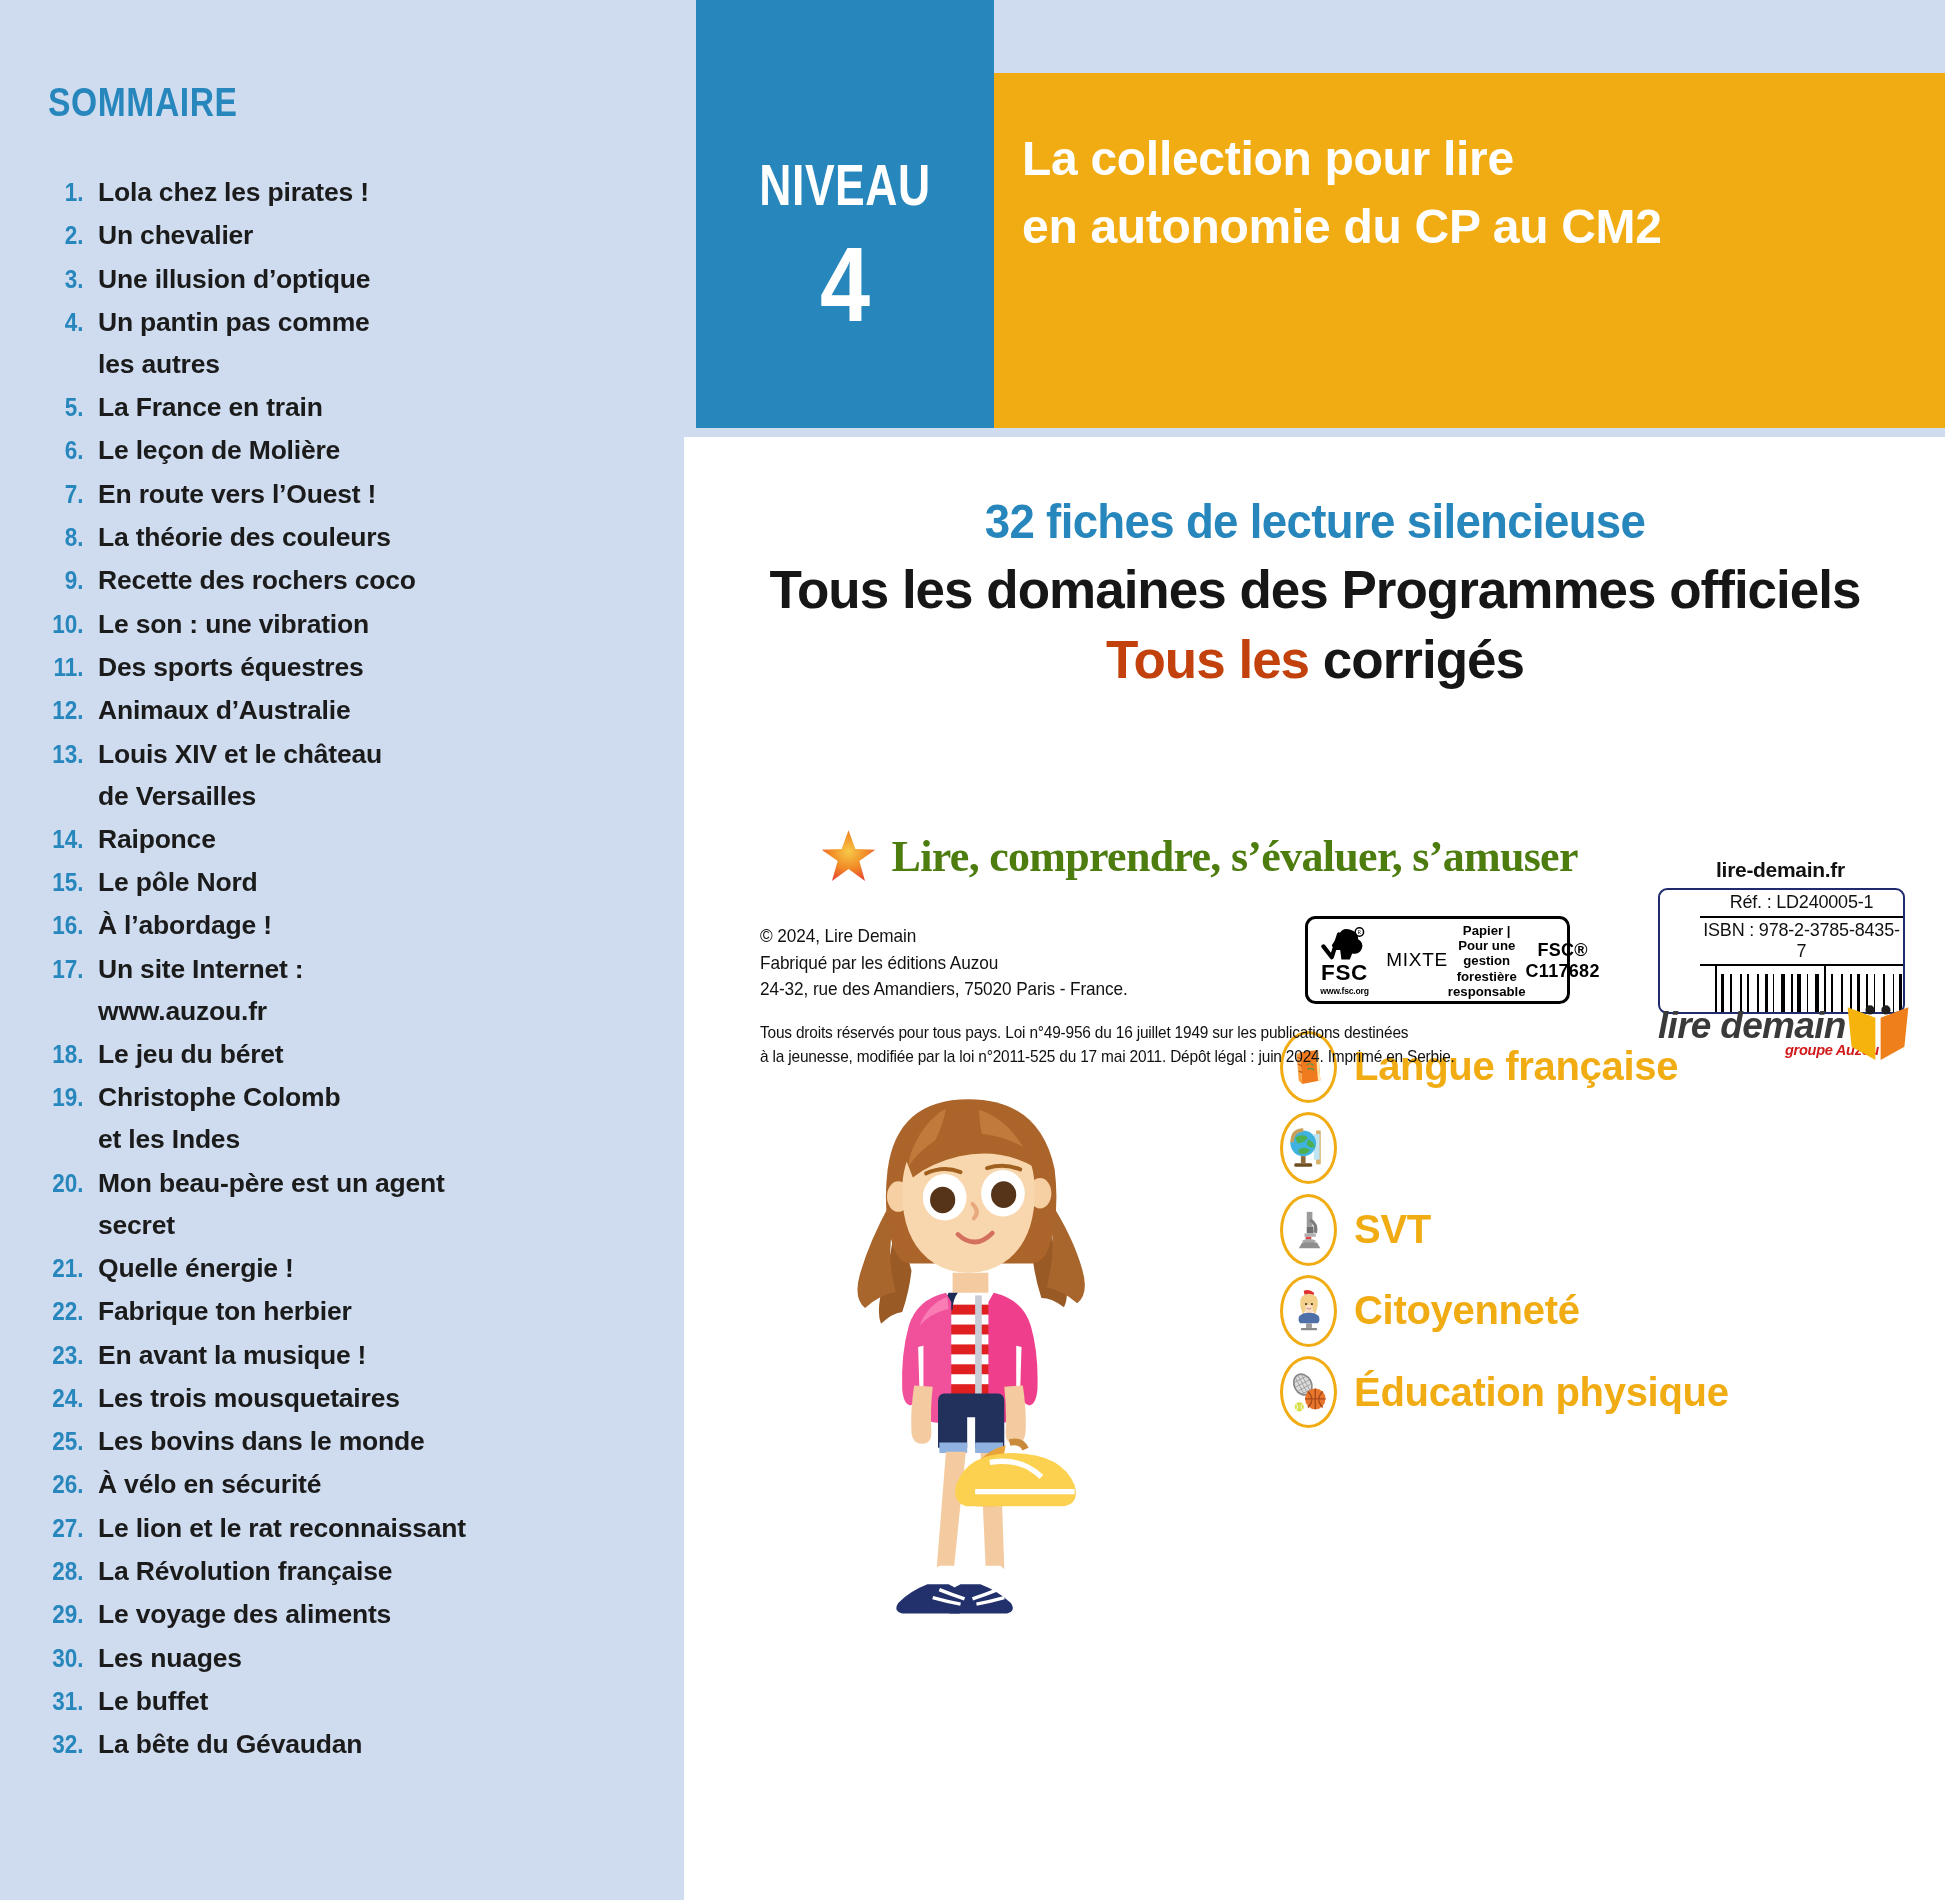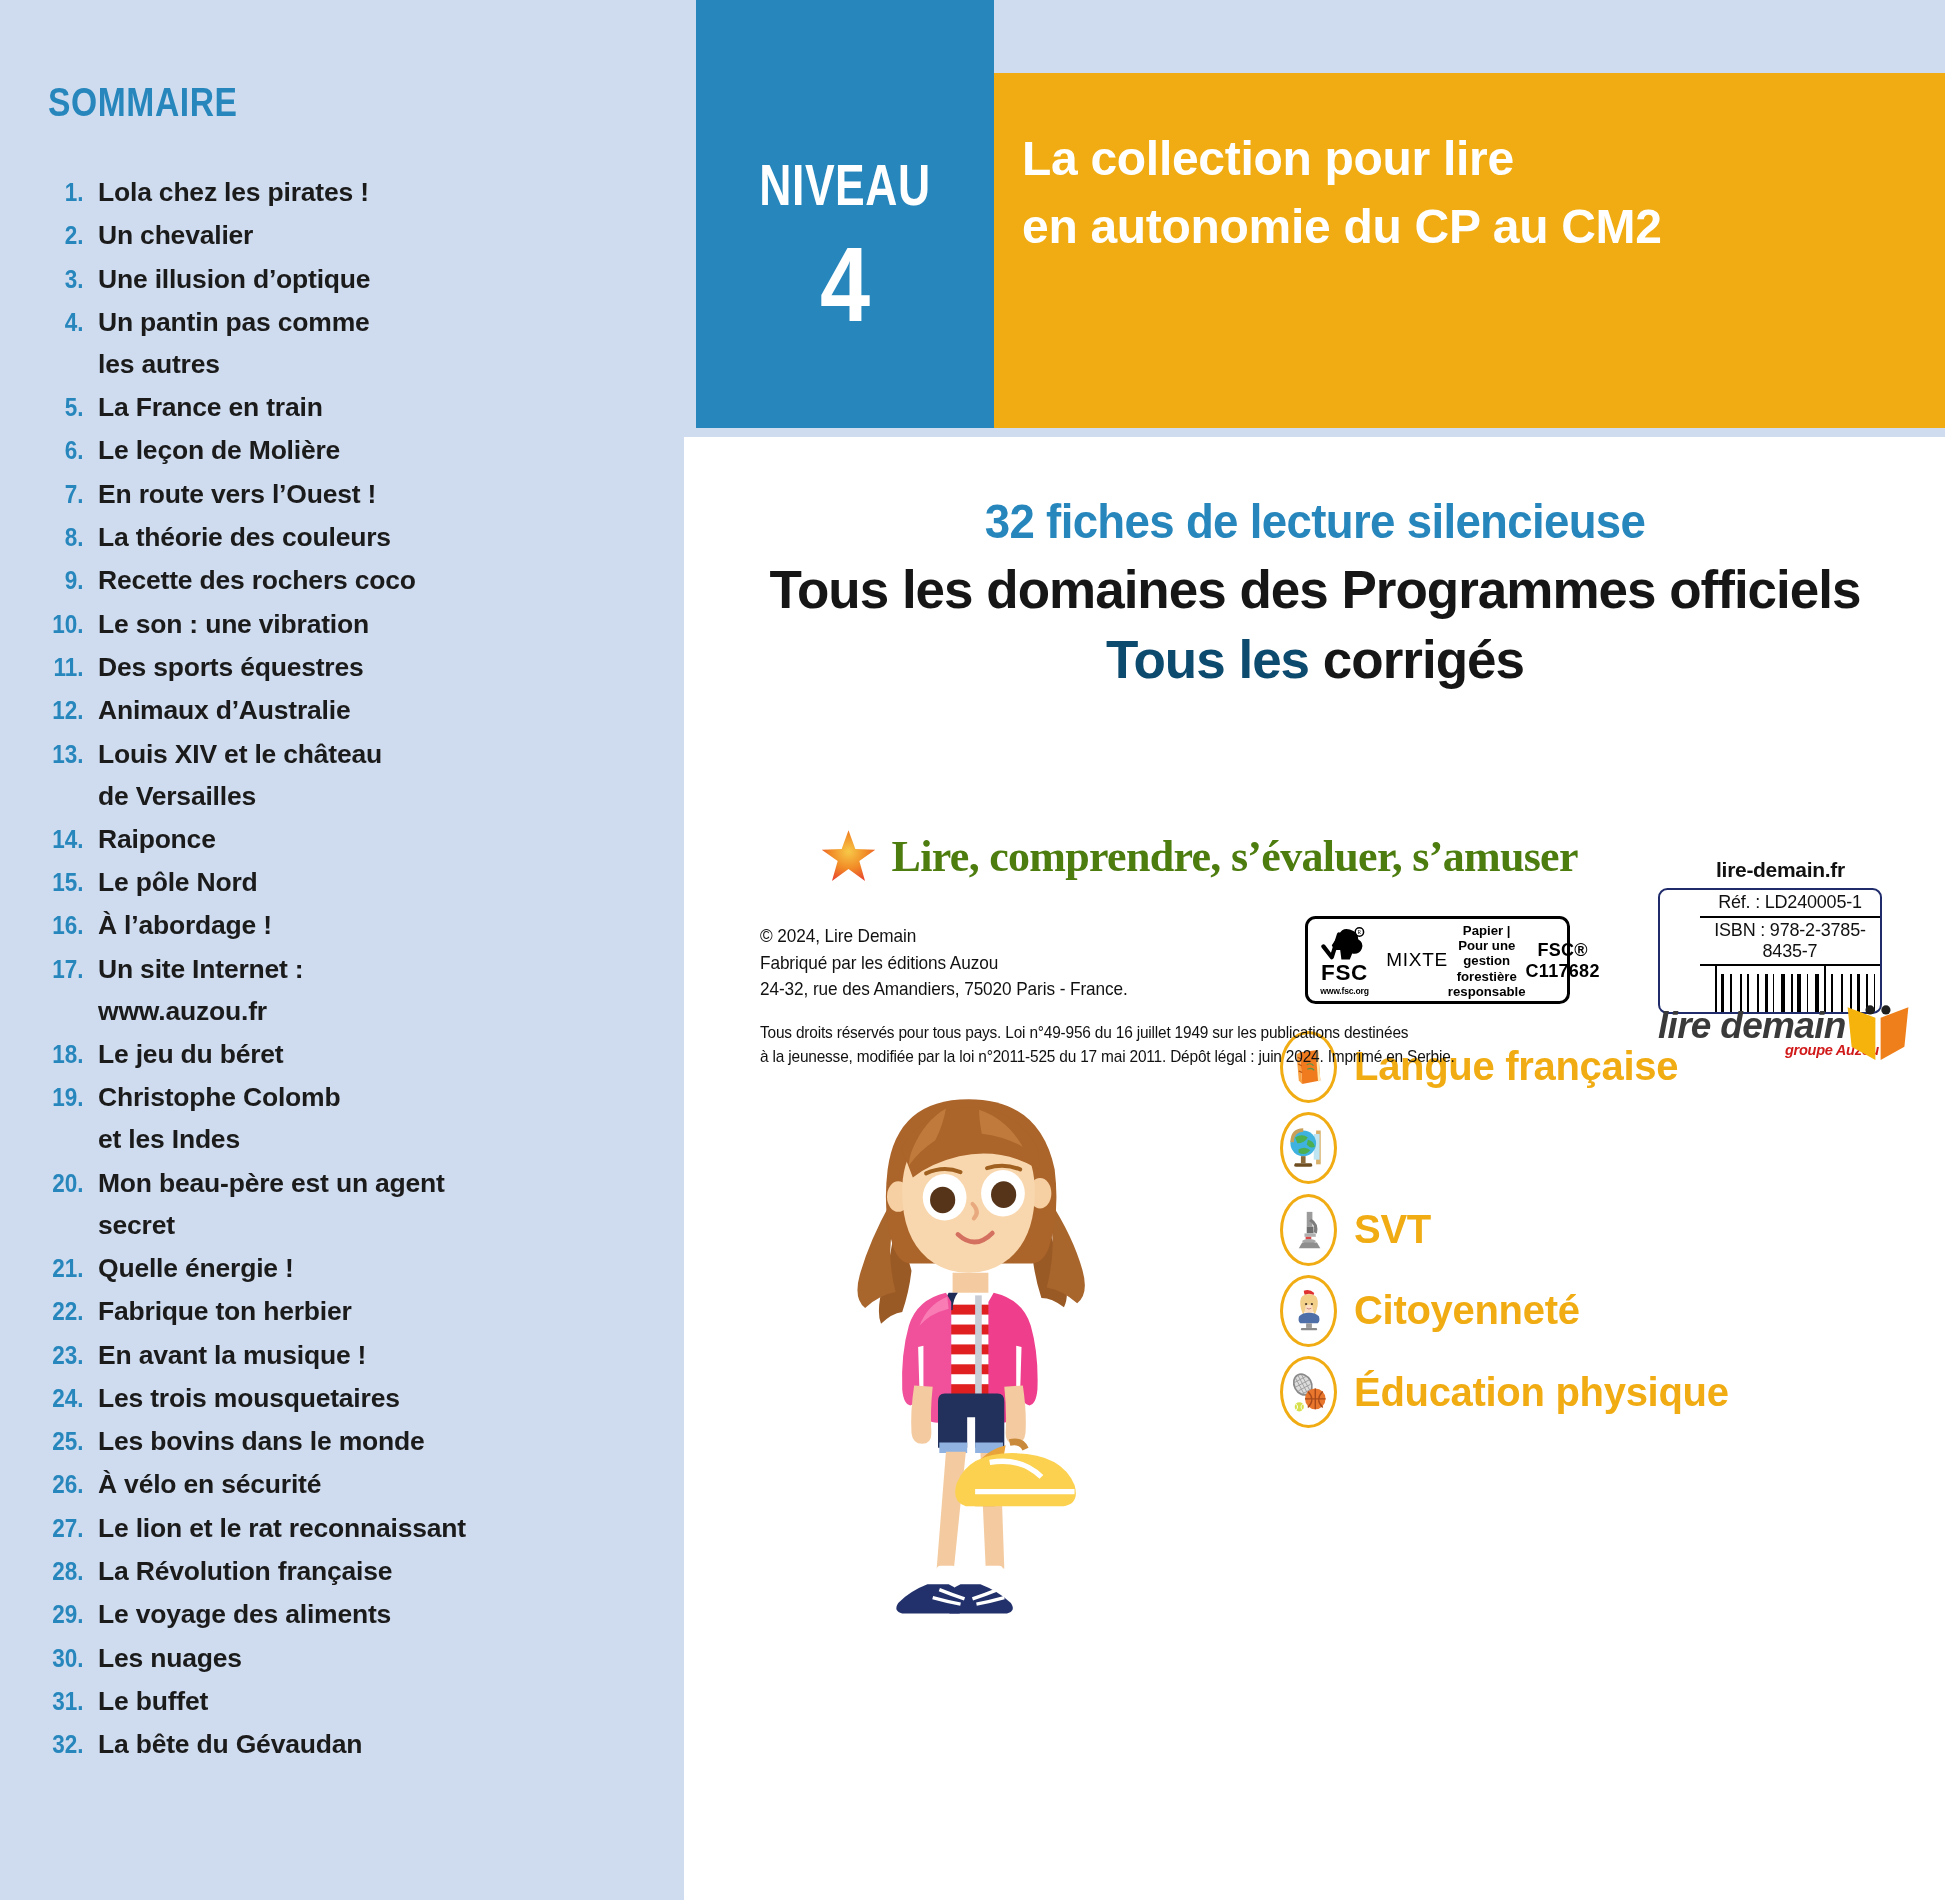--- a/index.html
+++ b/index.html
@@ -145,7 +145,7 @@
     line-height: 1.32;
     letter-spacing: -1px;
   }
-  #slogan .s3 .blue { color: #0c4a6e; }
+  #slogan .s3 .blue { color: #c2410c; }
   #slogan .s3 .black { color: #161616; }
 
   

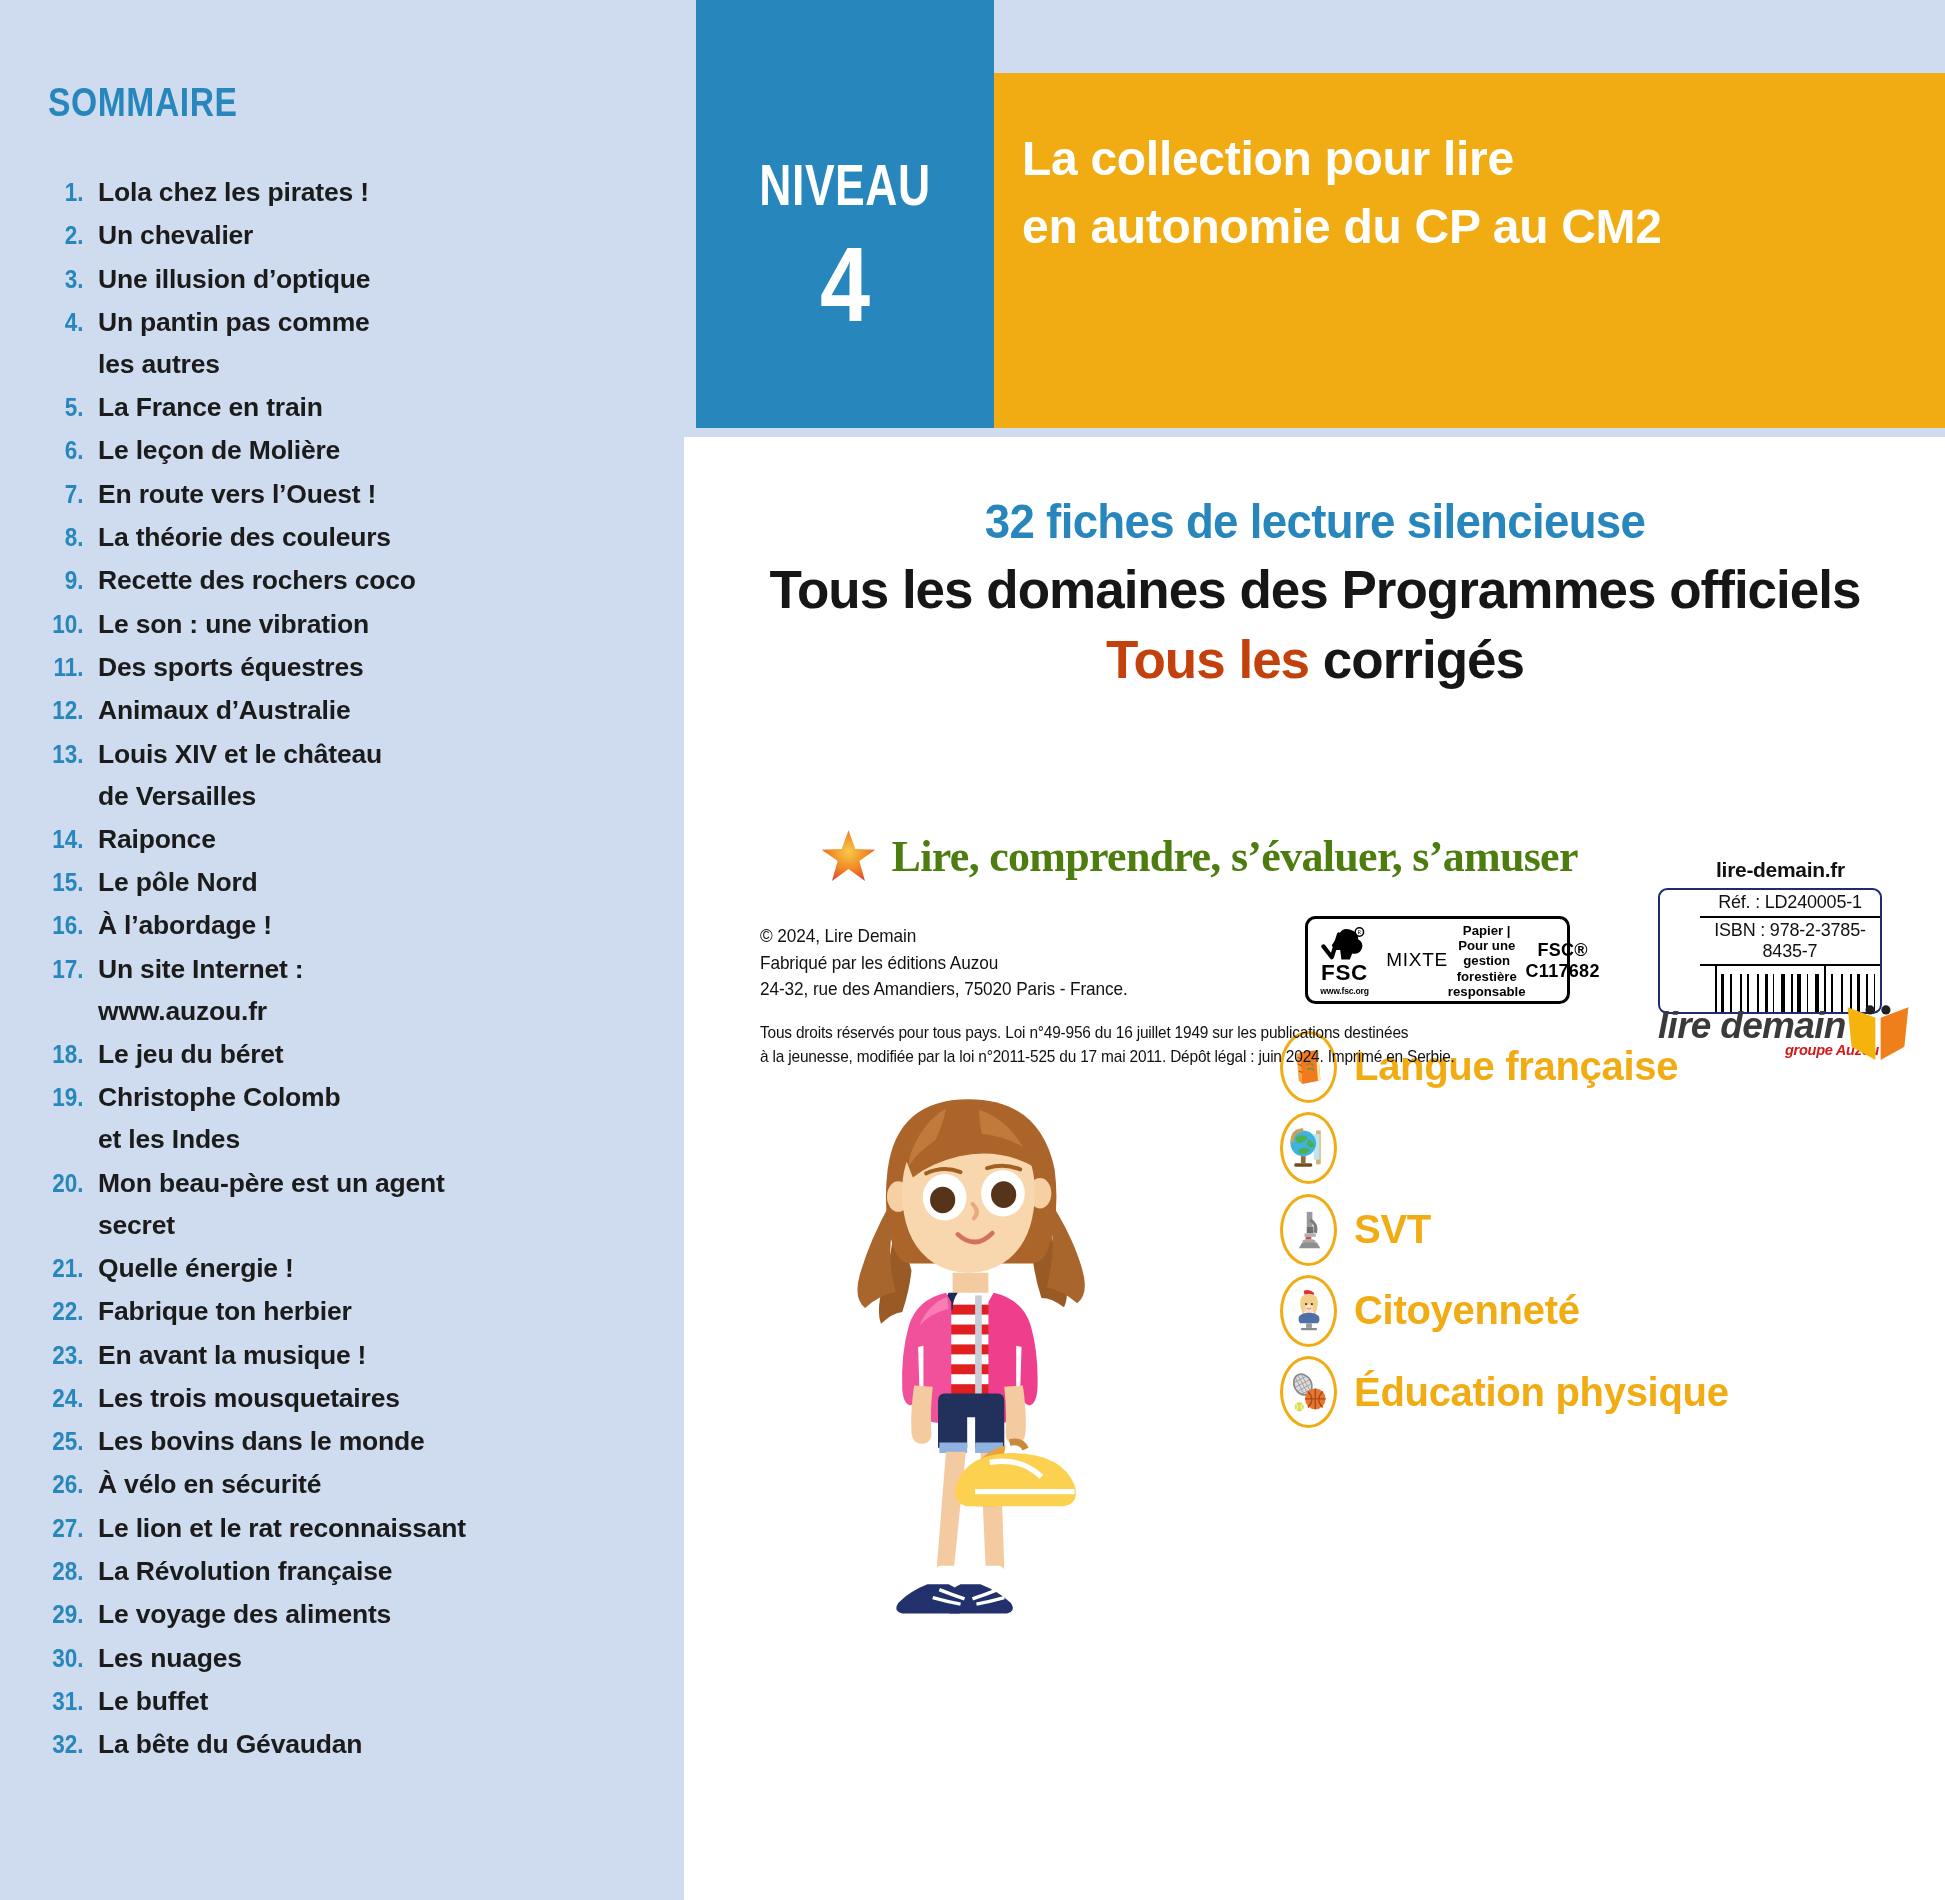--- a/index.html
+++ b/index.html
@@ -278,7 +278,7 @@
   #barcode-box {
     position: absolute;
     left: 974px; top: 888px;
-    width: 224px; height: 126px;
+    width: 247px; height: 126px;
     border: 2.6px solid #1f2b6b;
     border-radius: 9.3px;
     overflow: hidden;

